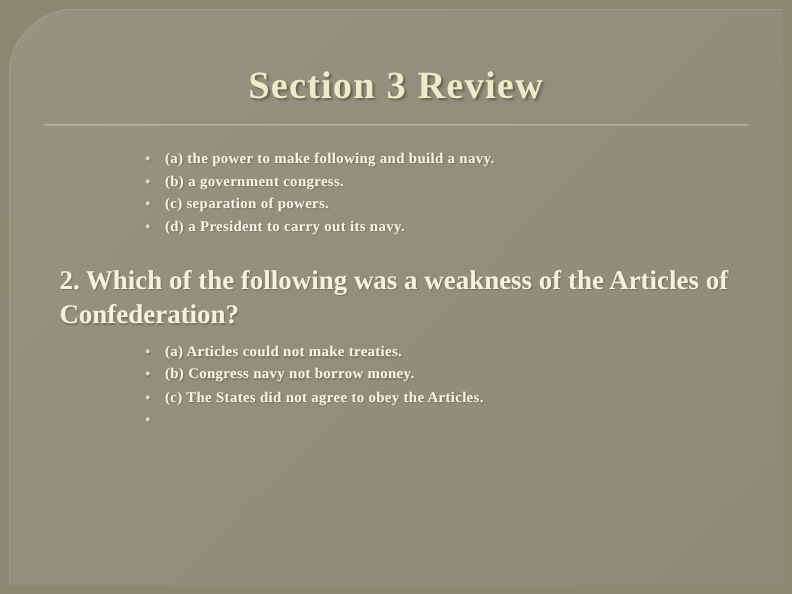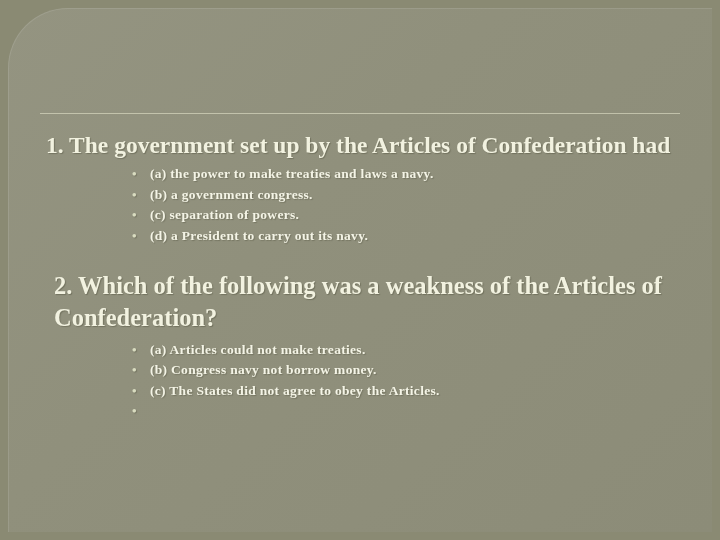--- a/index.html
+++ b/index.html
@@ -127,6 +127,7 @@
   <div class="panel"></div>
   <div class="panel-edge"></div>
 
+  <div class="title">Section 3 Review</div>
   <div class="title-rule"></div>
 
   <div class="content">

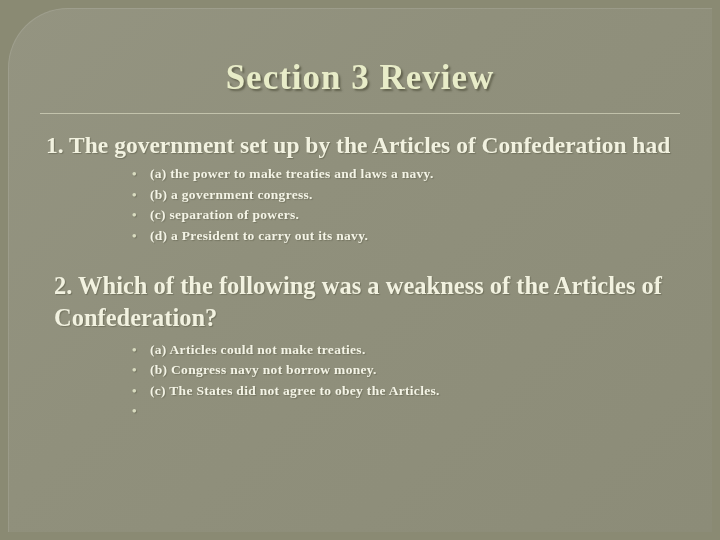--- a/index.html
+++ b/index.html
@@ -133,10 +133,6 @@
   <div class="content">
 
     <div class="q q1">
-      <div class="q-text">
-        <span class="num">1.</span>
-        <span>The government set up by the Articles of Confederation had</span>
-      </div>
       <ul class="answers">
         <li><span class="bullet">•</span><span>(a) the power to make treaties and laws a navy.</span></li>
         <li><span class="bullet">•</span><span>(b) a government congress.</span></li>

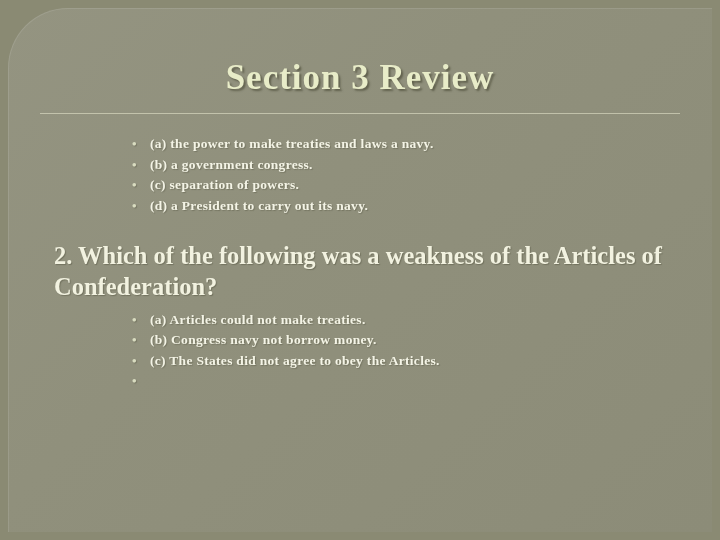--- a/index.html
+++ b/index.html
@@ -134,7 +134,7 @@
 
     <div class="q q1">
       <ul class="answers">
-        <li><span class="bullet">•</span><span>(a) the power to make treaties and laws a navy.</span></li>
+        <li><span class="bullet">•</span><span>(a) the power to make following and build a navy.</span></li>
         <li><span class="bullet">•</span><span>(b) a government congress.</span></li>
         <li><span class="bullet">•</span><span>(c) separation of powers.</span></li>
         <li><span class="bullet">•</span><span>(d) a President to carry out its navy.</span></li>

